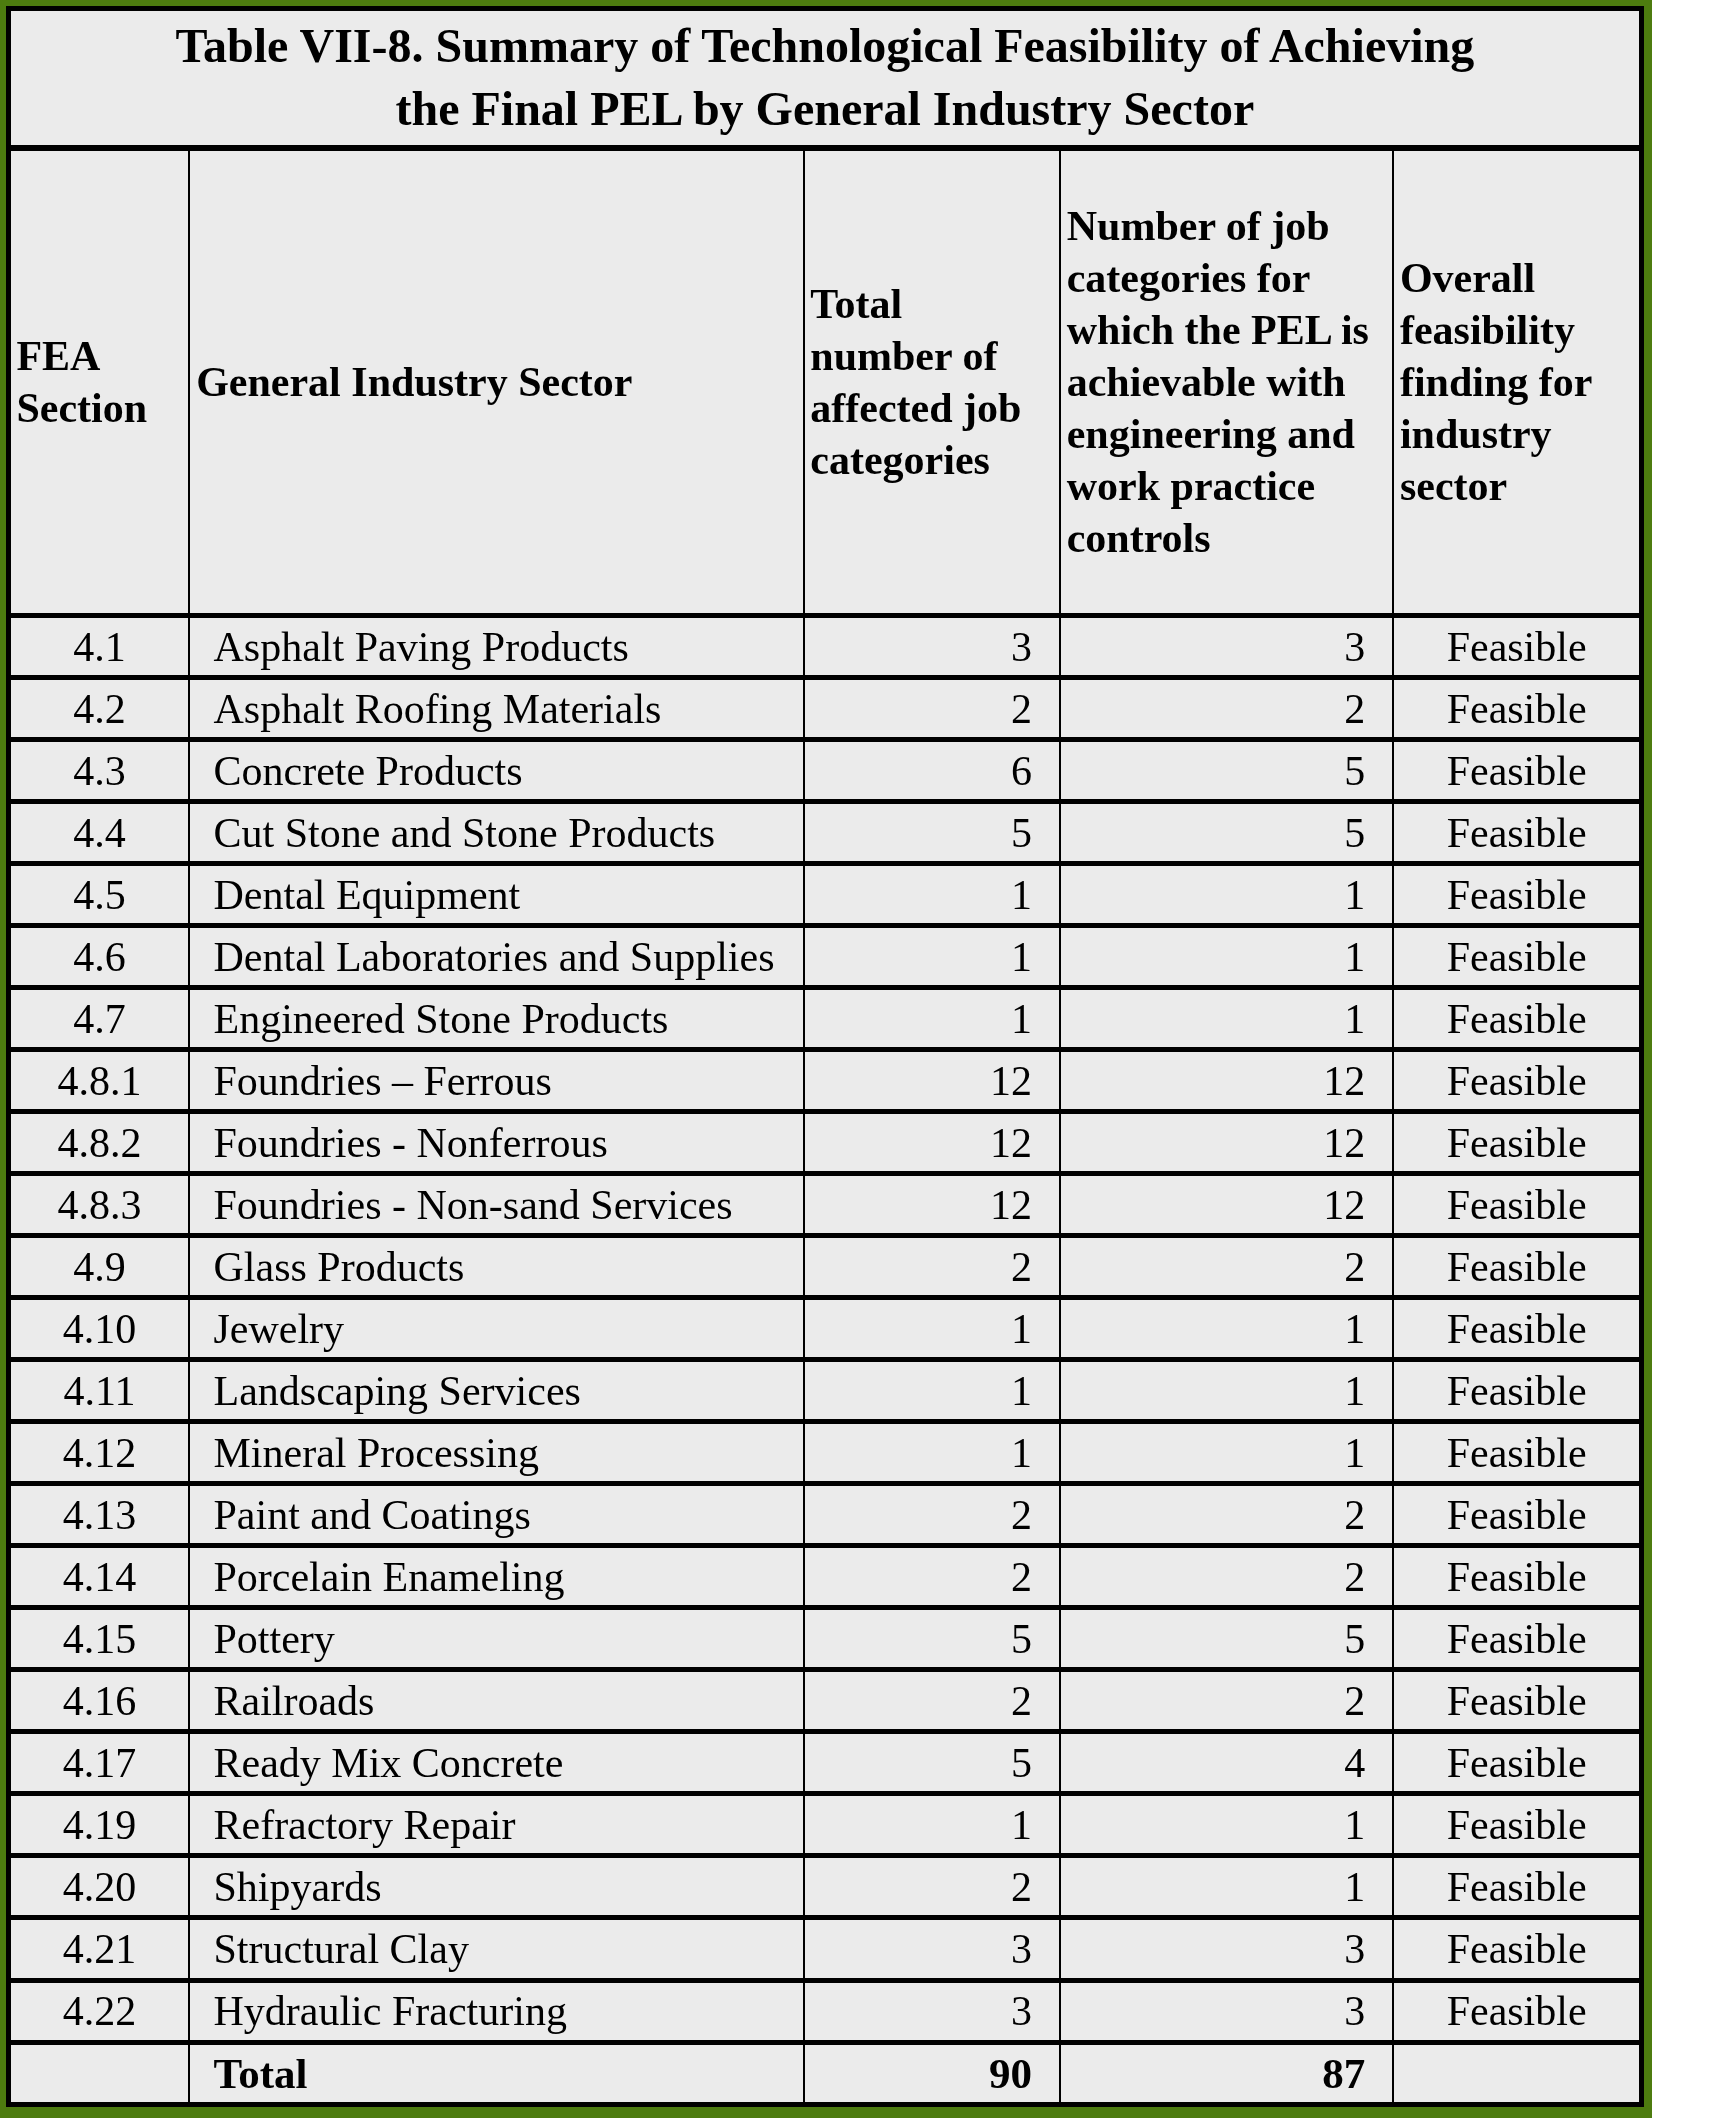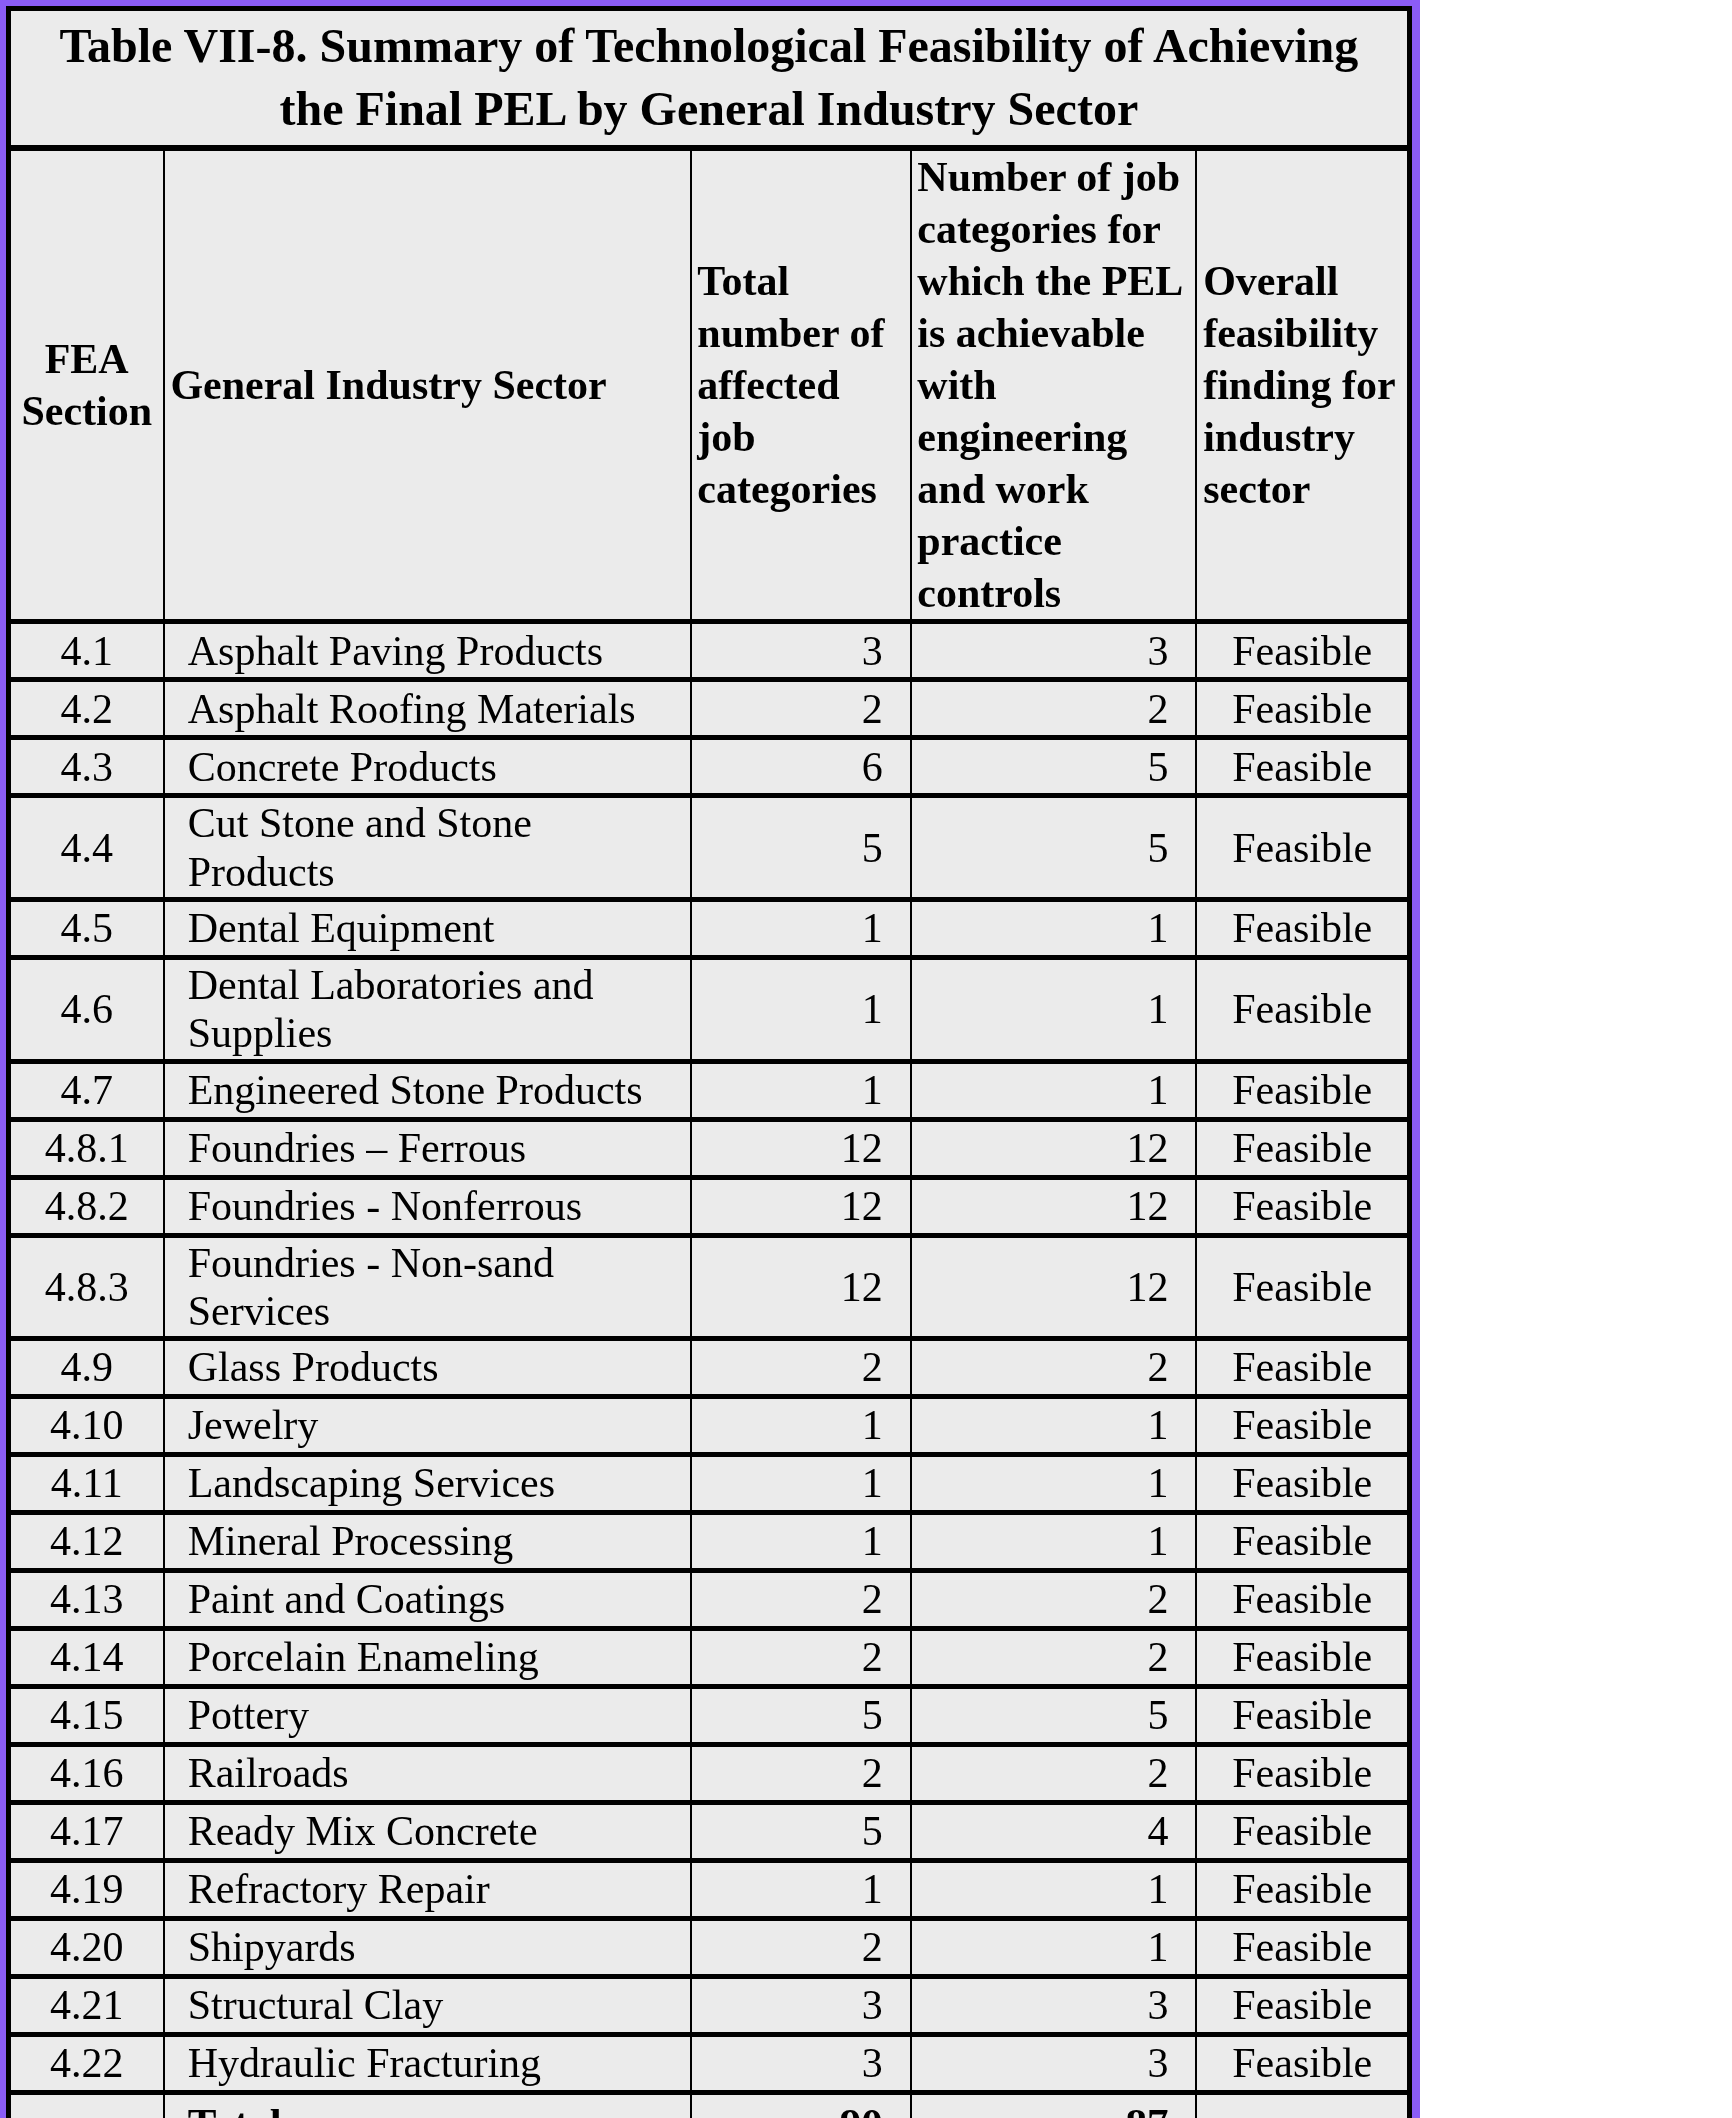--- a/index.html
+++ b/index.html
@@ -5,9 +5,9 @@
   html, body { margin: 0; padding: 0; background: #ffffff; }
   .page {
     position: relative;
-    width: 1420px;
+    width: 1652px;
     height: 2119px;
-    background: #8b5cf6;
+    background: #4d7c0f;
     box-sizing: border-box;
     padding: 5.7px 8px 6.8px 5.7px;
     overflow: hidden;

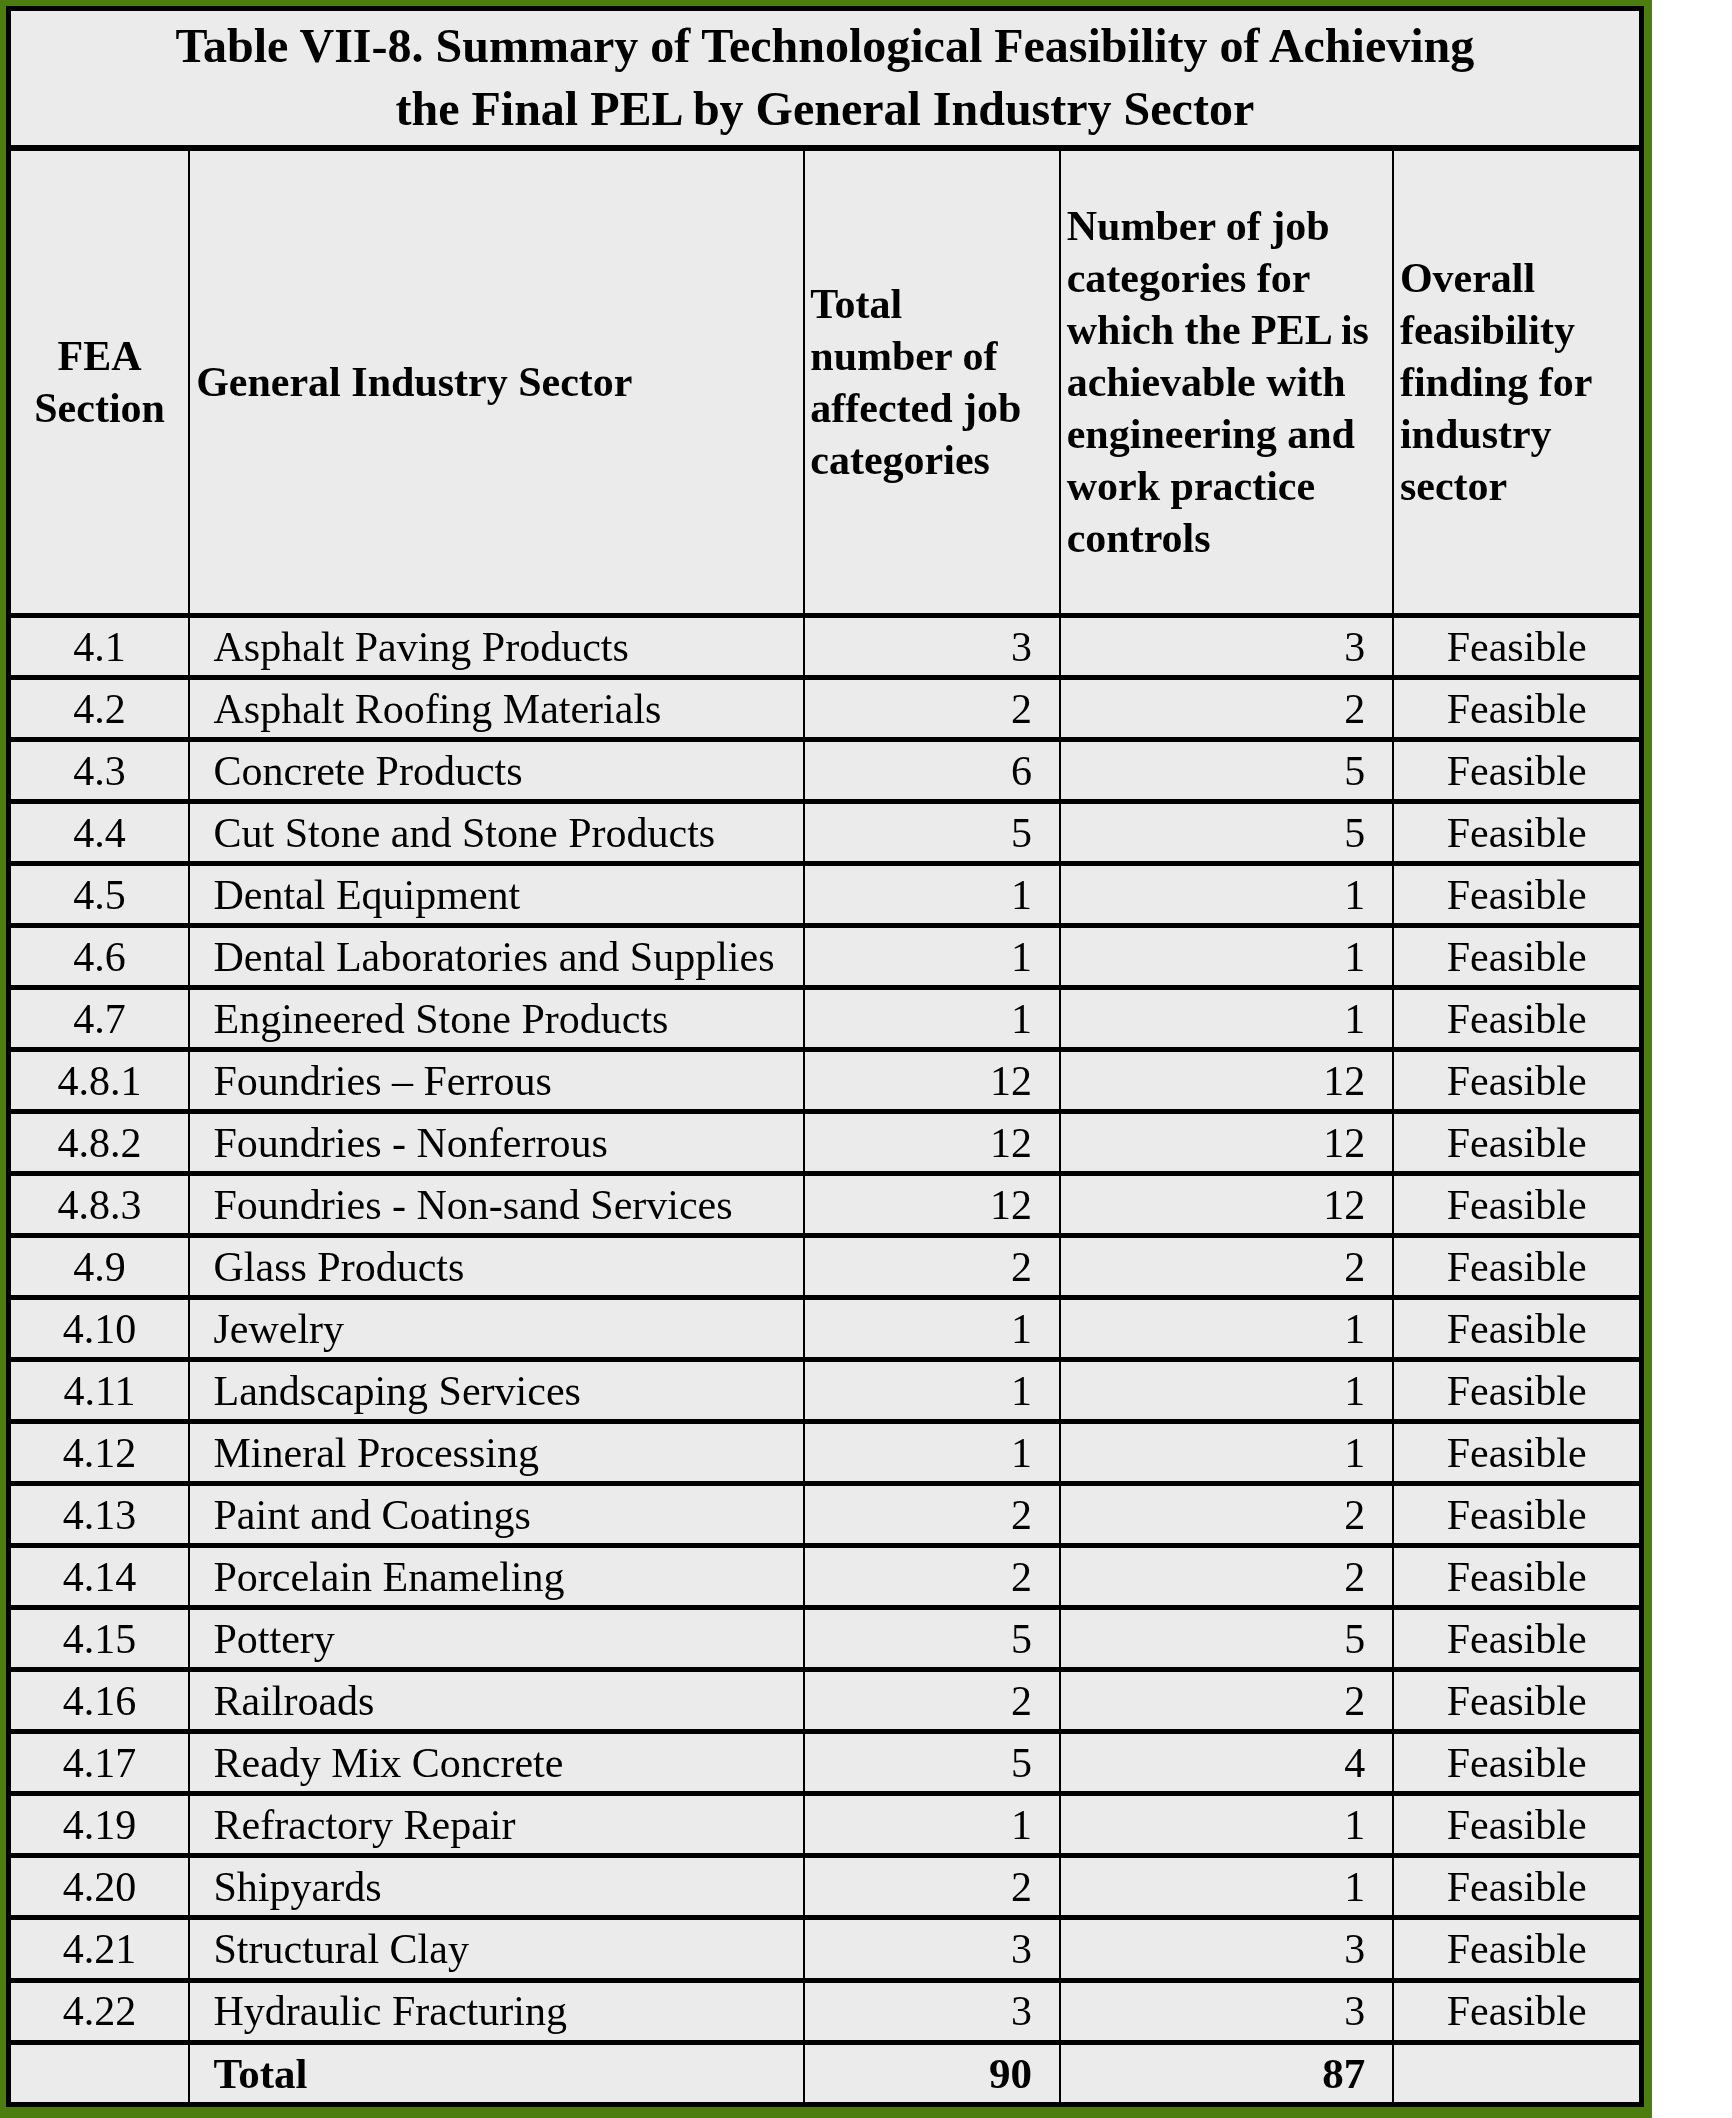--- a/index.html
+++ b/index.html
@@ -57,7 +57,7 @@
     vertical-align: middle;
     padding: 0 5.7px;
   }
-  th.h-fea     { text-align: center; }
+  th.h-fea     { text-align: left; }
   th.h-sector  { text-align: left;  padding-left: 23px; }
   th.h-num     { text-align: left; padding-right: 27px; }
   th.h-finding { text-align: left; }

